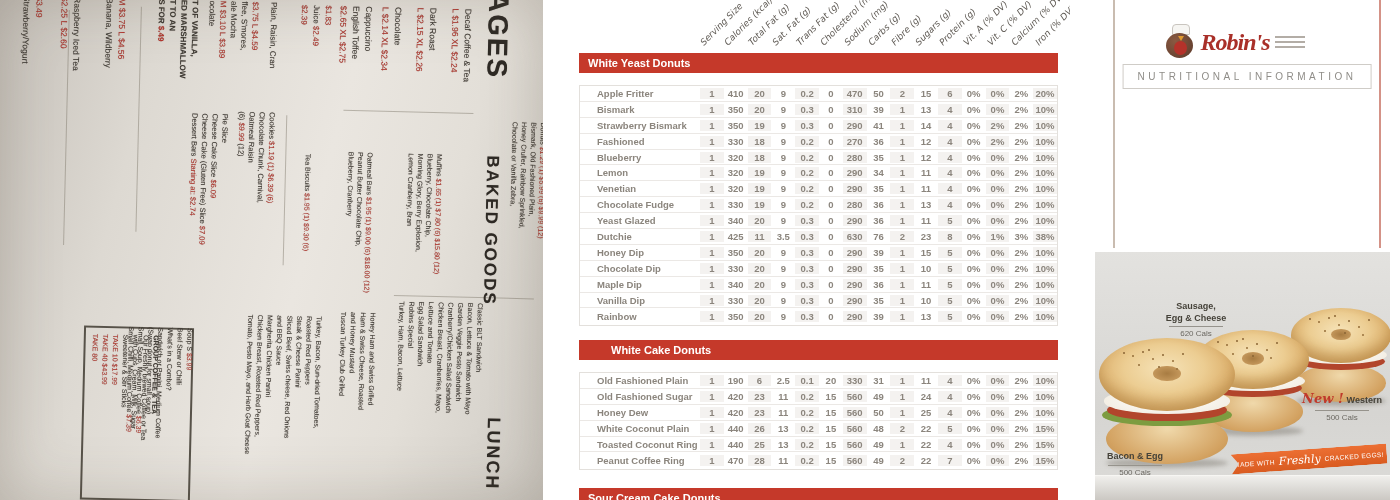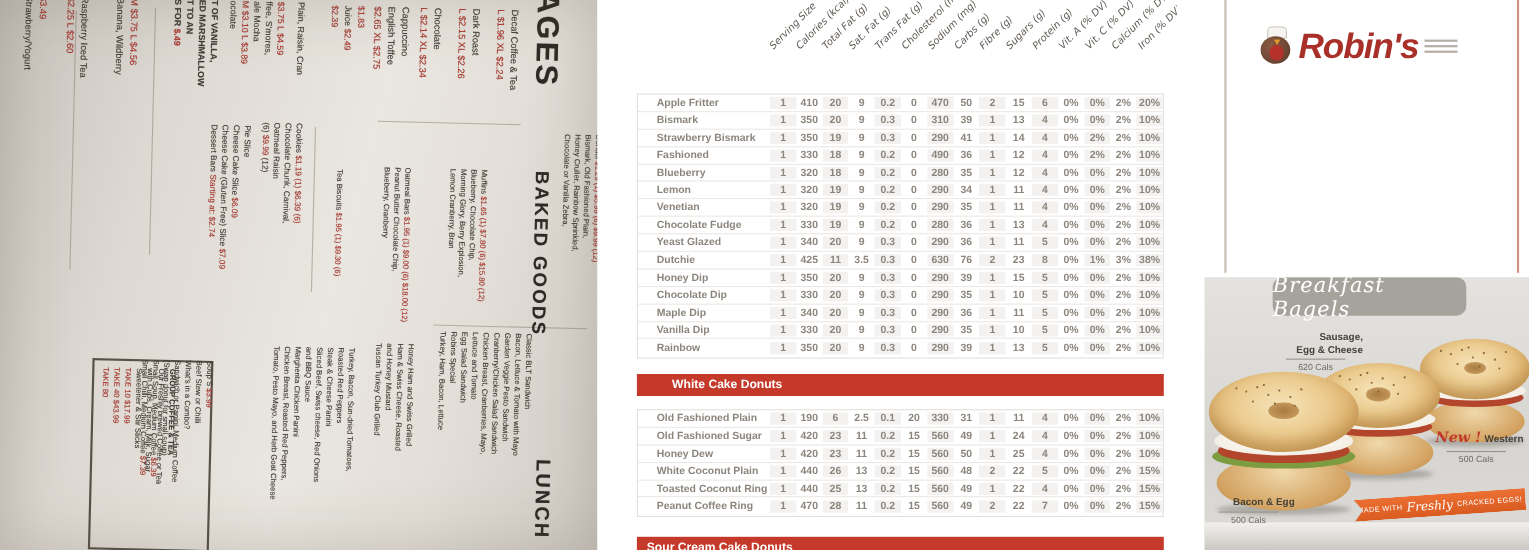--- a/index.html
+++ b/index.html
@@ -57,8 +57,8 @@
   .mascot .beak{position:absolute;left:13px;top:12px;width:0;height:0;
     border-left:3px solid transparent;border-right:3px solid transparent;
     border-top:5px solid #e09a2f;}
-  .logo-script{font-family:Liberation Sans, sans-serif;font-style:italic;font-weight:bold;
-    font-size:32px;color:#a93029;letter-spacing:-1px;line-height:1;}
+  .logo-script{font-family:Liberation Serif, serif;font-style:italic;font-weight:bold;
+    font-size:24px;color:#a93029;letter-spacing:-1px;line-height:1;}
   .tagbars{display:flex;flex-direction:column;gap:2.5px;}
   .tagbars i{display:block;width:30px;height:2.5px;background:#b3ada6;}
   .nibox{position:absolute;top:64px;left:177px;transform:translateX(-50%);

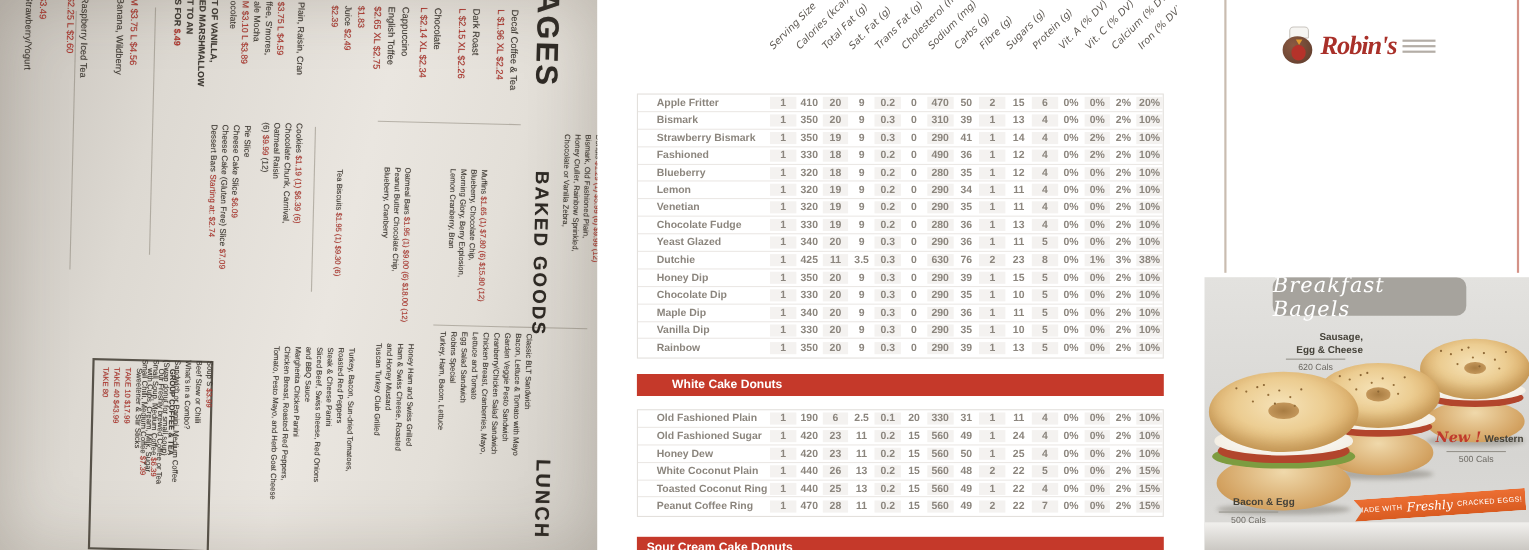--- a/index.html
+++ b/index.html
@@ -272,6 +272,7 @@
   </div>
 
   <div class="ntable" id="ntable">
+    <div class="banner bn0">White Yeast Donuts</div>
     <div class="rowswrap rw0" id="rows0">
         <div class="trow">
           <span class="tname">Apple Fritter</span>

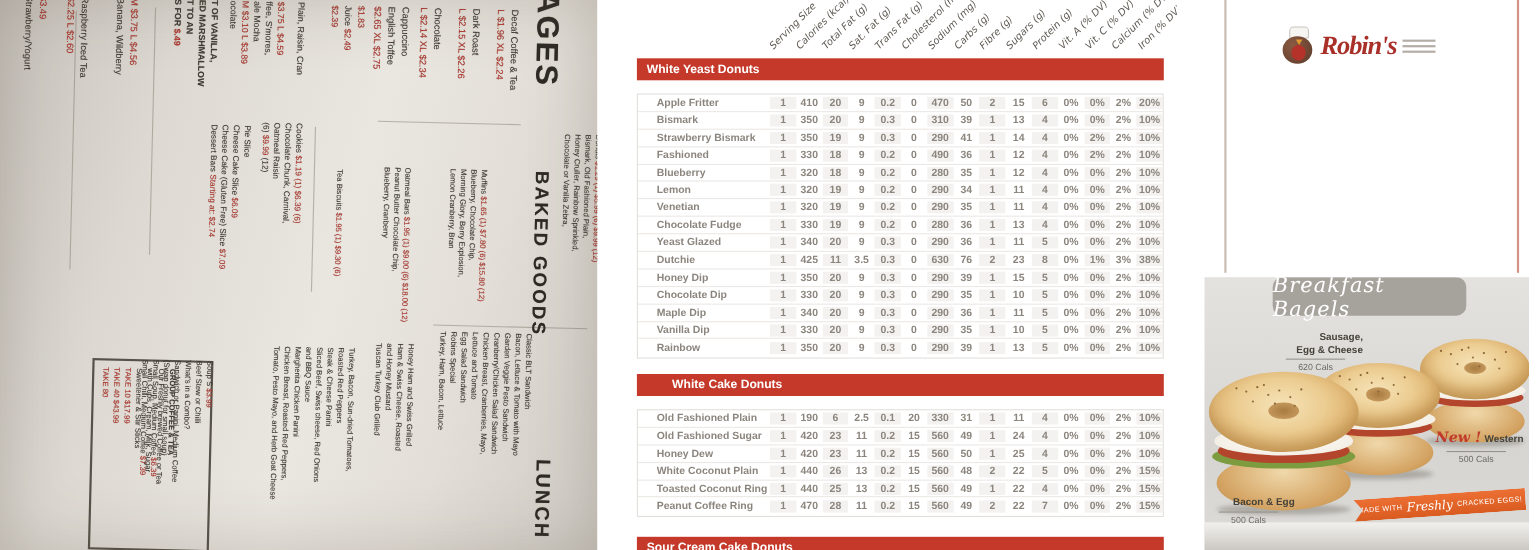--- a/index.html
+++ b/index.html
@@ -691,6 +691,7 @@
           <i></i>
         </div>
     </div>
+    <div class="nibox">NUTRITIONAL INFORMATION</div>
   </div>
 
   <div class="promo">

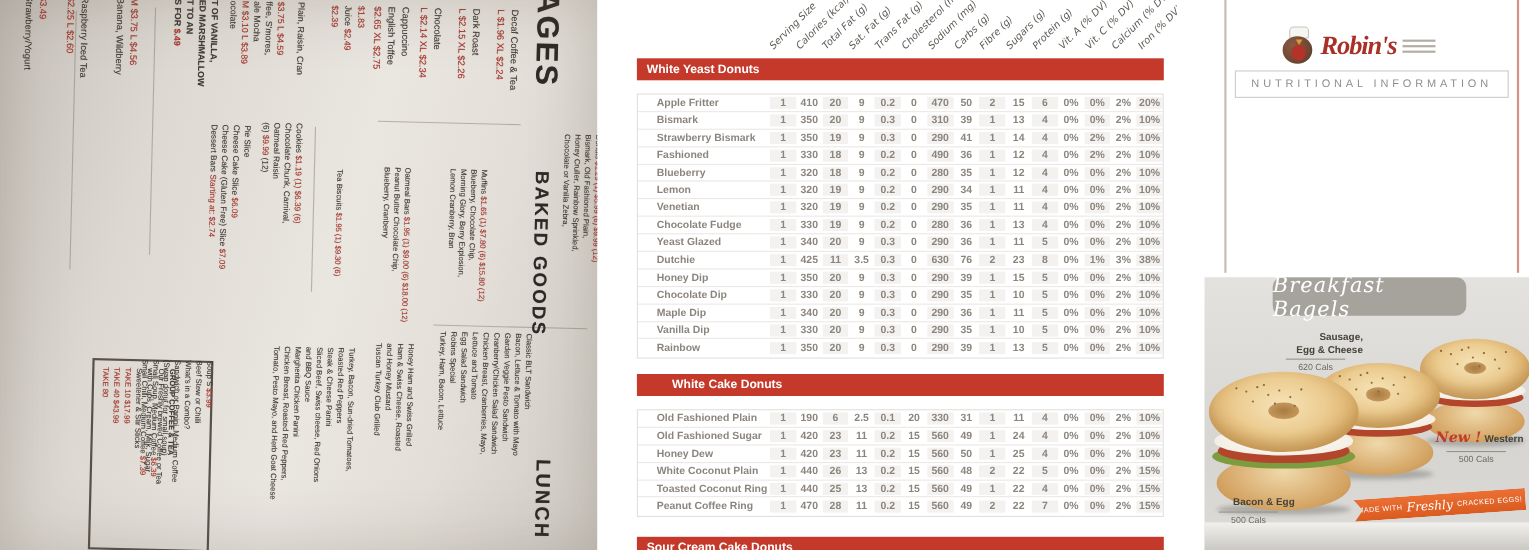--- a/index.html
+++ b/index.html
@@ -336,7 +336,7 @@
           <span class="tcell">9</span>
           <span class="tcell">0.2</span>
           <span class="tcell">0</span>
-          <span class="tcell">490</span>
+          <span class="tcell">270</span>
           <span class="tcell">36</span>
           <span class="tcell">1</span>
           <span class="tcell">12</span>

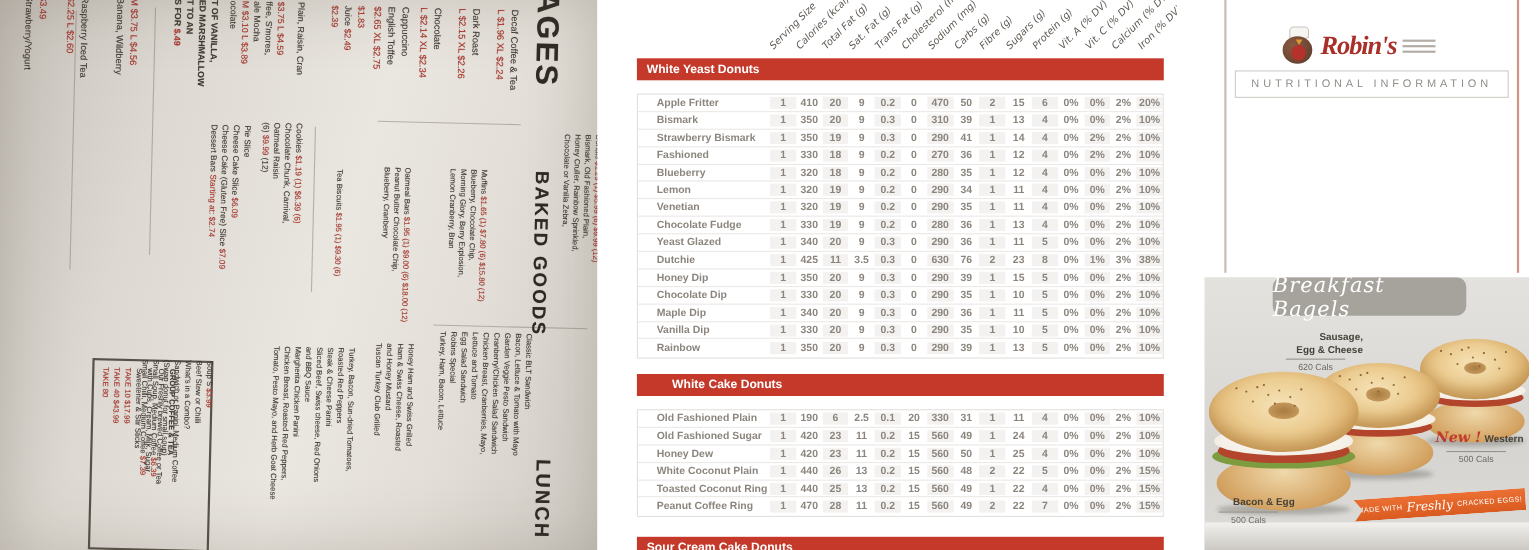--- a/index.html
+++ b/index.html
@@ -725,9 +725,6 @@
         <span class="seeds"></span>
     </div>
 
-    <div class="ptitle">
-      <span>Breakfast Bagels</span>
-    </div>
 
     <div class="plabel lbl-sausage">
       <div class="nm">Sausage,</div>

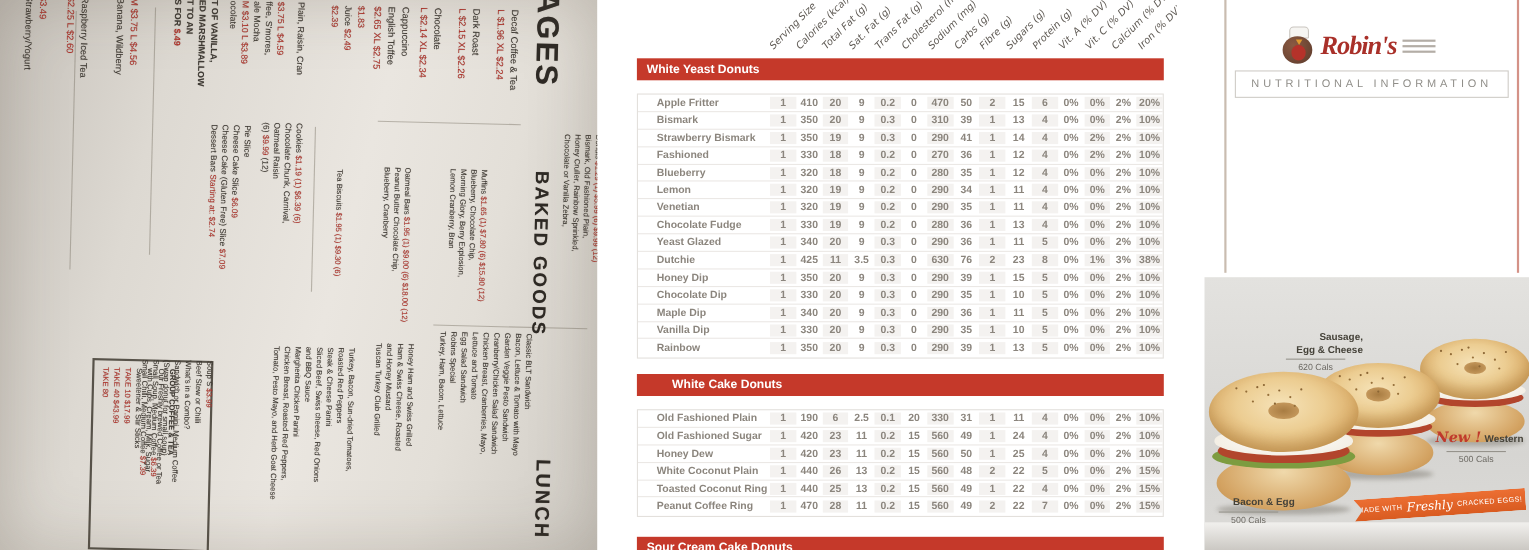--- a/index.html
+++ b/index.html
@@ -104,7 +104,7 @@
   .bgl2{left:102px;top:78px;width:112px;height:102px;z-index:2;}
   .bgl3{left:196px;top:56px;width:100px;height:94px;z-index:1;}
   .plabel{position:absolute;text-align:center;color:#454239;z-index:5;}
-  .plabel .nm{font-weight:bold;font-size:9px;line-height:1.3;text-align:right;}
+  .plabel .nm{font-weight:bold;font-size:9px;line-height:1.3;}
   .plabel .rule{height:1px;background:#96938c;margin:2px auto;width:54px;}
   .plabel .cal{font-size:8px;color:#6b6862;}
   .lbl-sausage{left:58px;top:49px;width:86px;}

